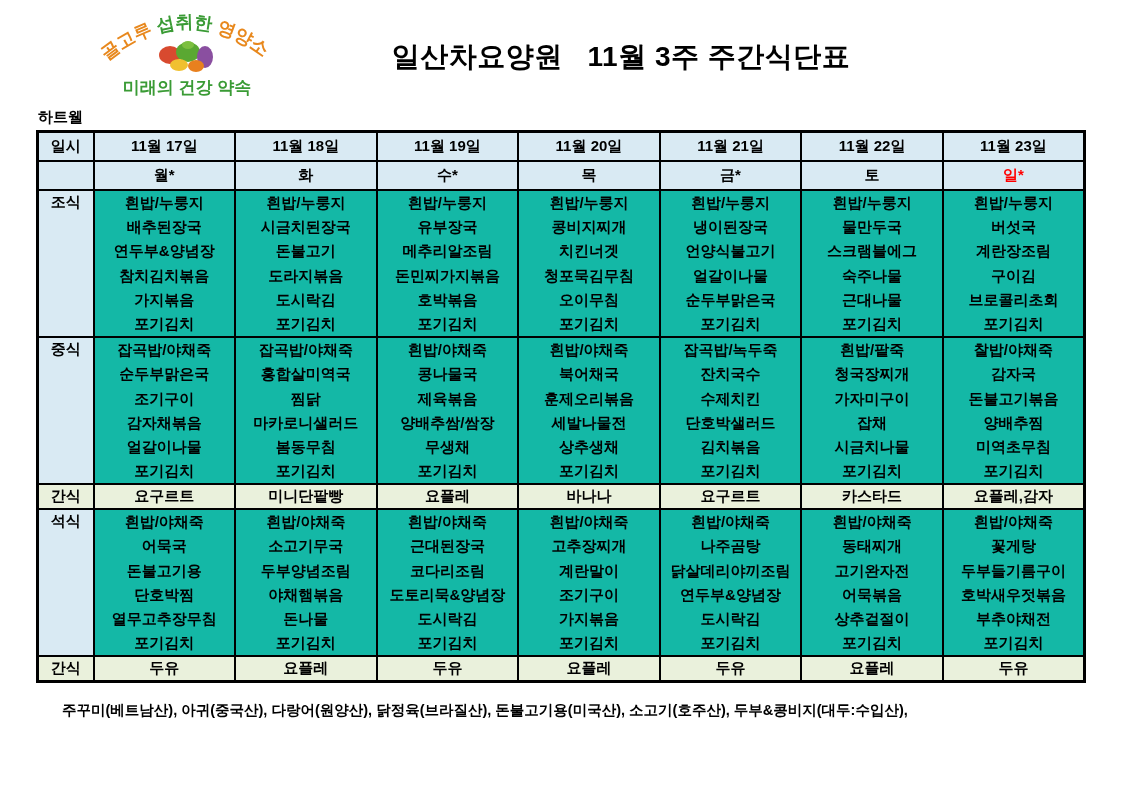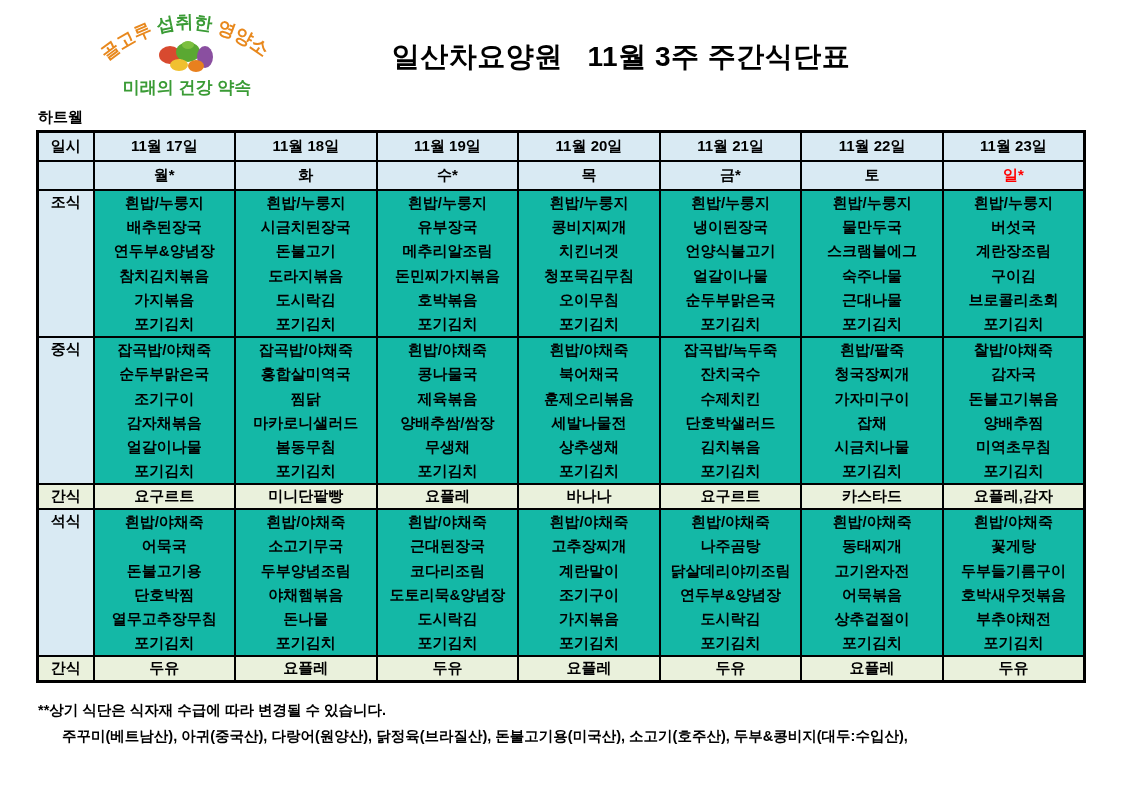--- a/index.html
+++ b/index.html
@@ -302,7 +302,6 @@
   </div>
 
   <div class="notes">
-    <div class="note">**상기 식단은 식자재 수급에 따라 변경될 수 있습니다.</div>
     <div class="note indent">주꾸미(베트남산), 아귀(중국산), 다랑어(원양산), 닭정육(브라질산), 돈불고기용(미국산), 소고기(호주산), 두부&amp;콩비지(대두:수입산),</div>
   </div>
 

